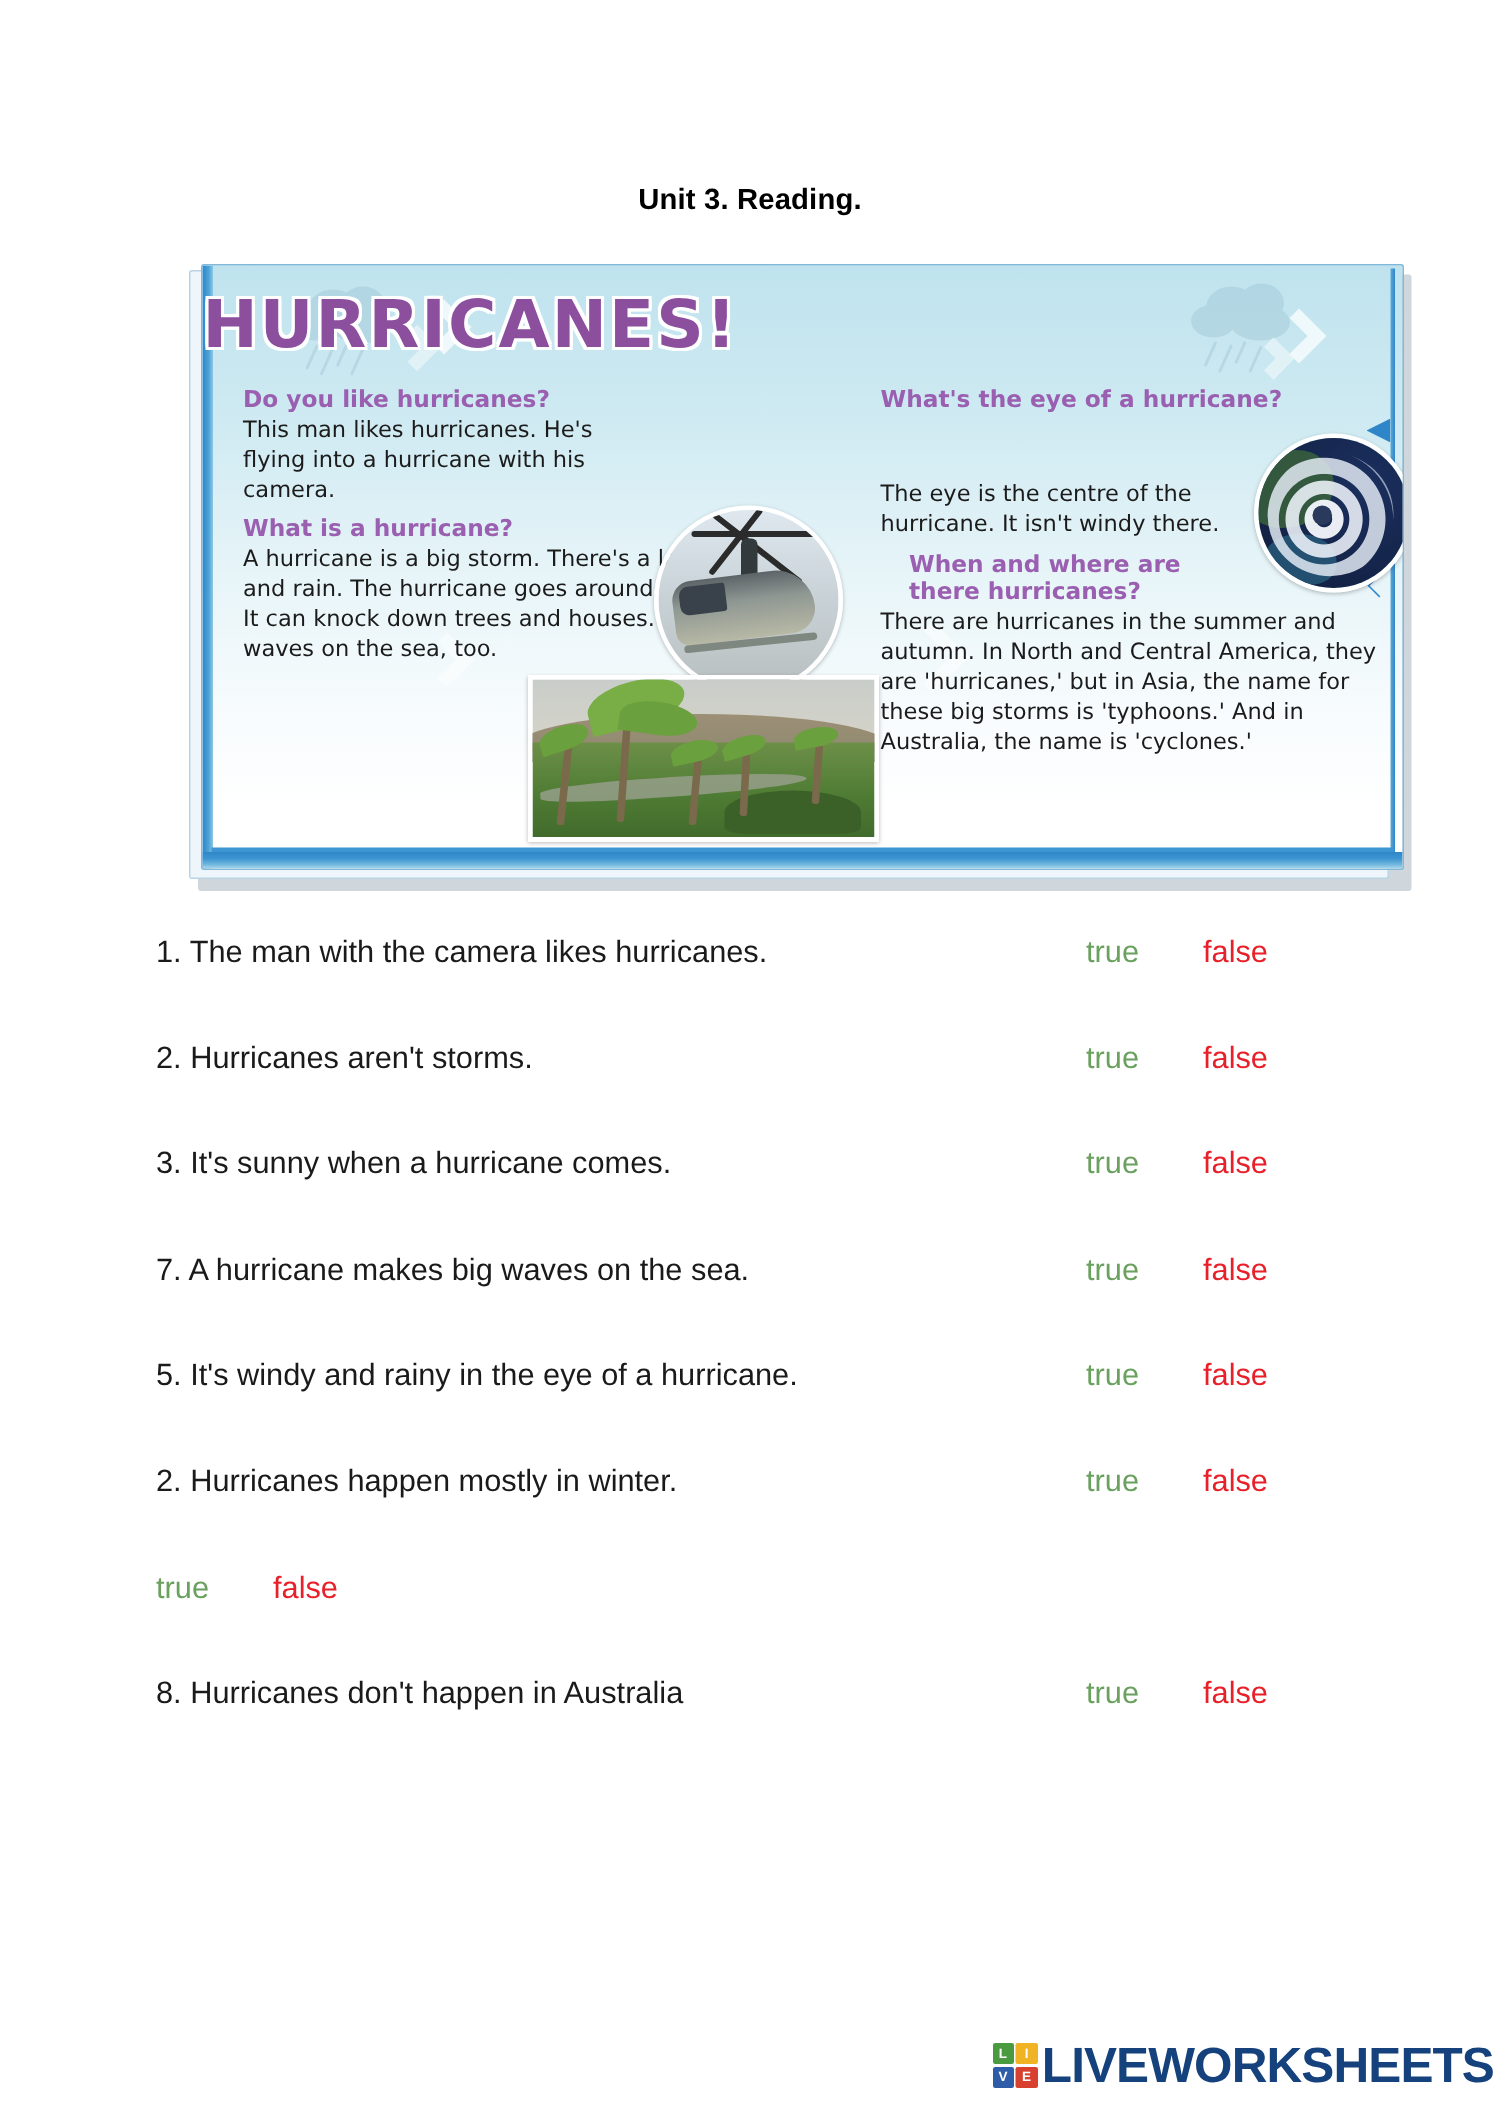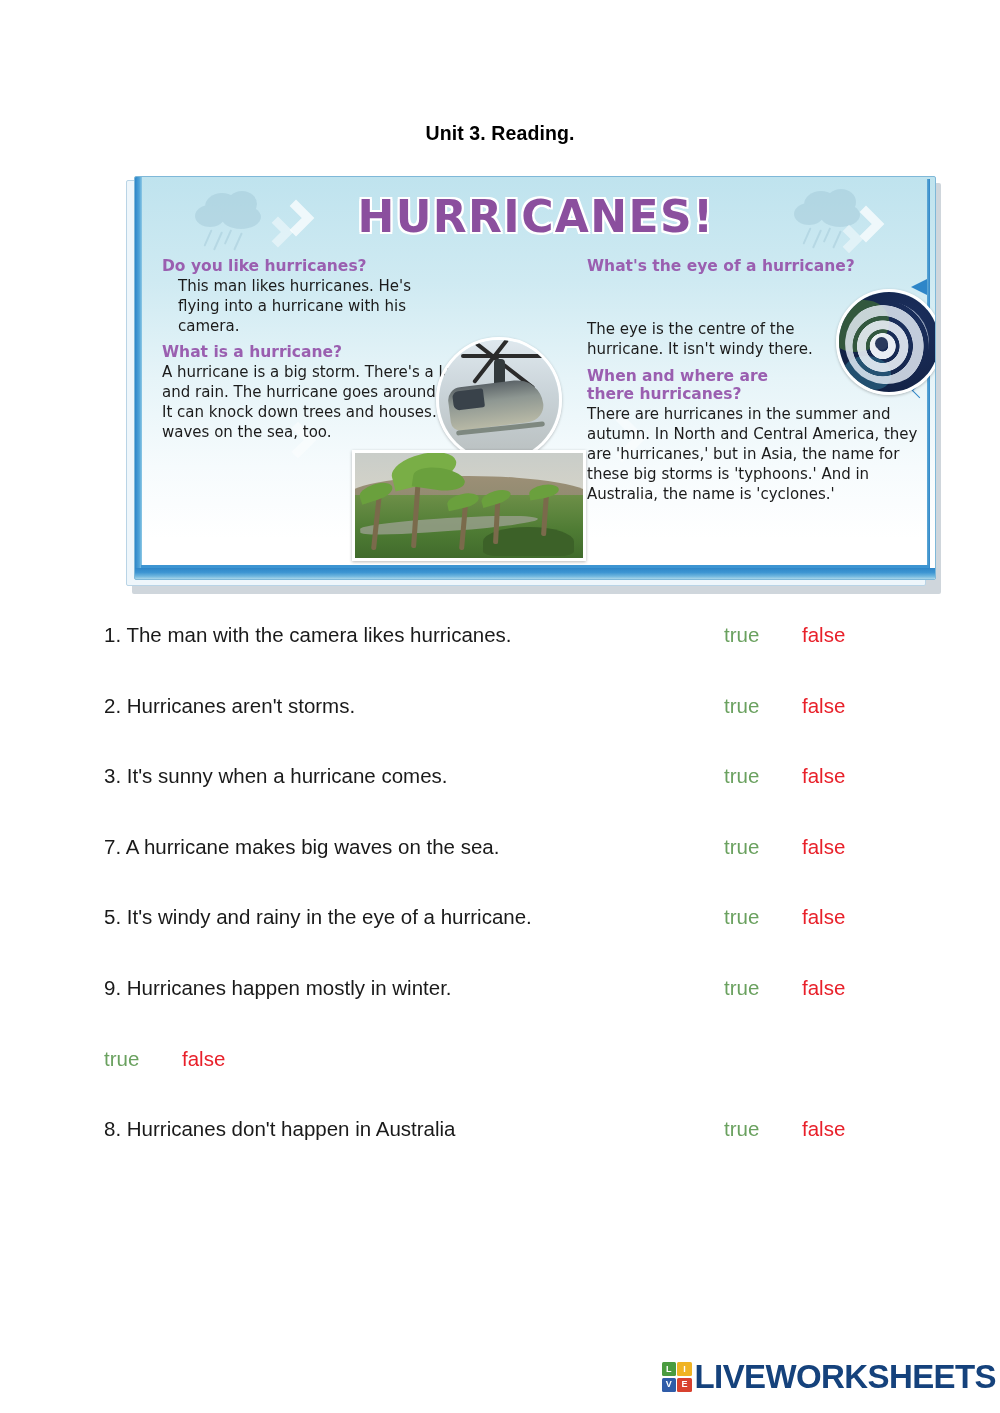--- a/index.html
+++ b/index.html
@@ -144,7 +144,7 @@
     position: absolute;
     left: 0; top: 14px;
     width: 802px;
-    text-align: center;
+    text-align: left;
     font-family: "DejaVu Sans", sans-serif;
     font-size: 44px;
     font-weight: bold;

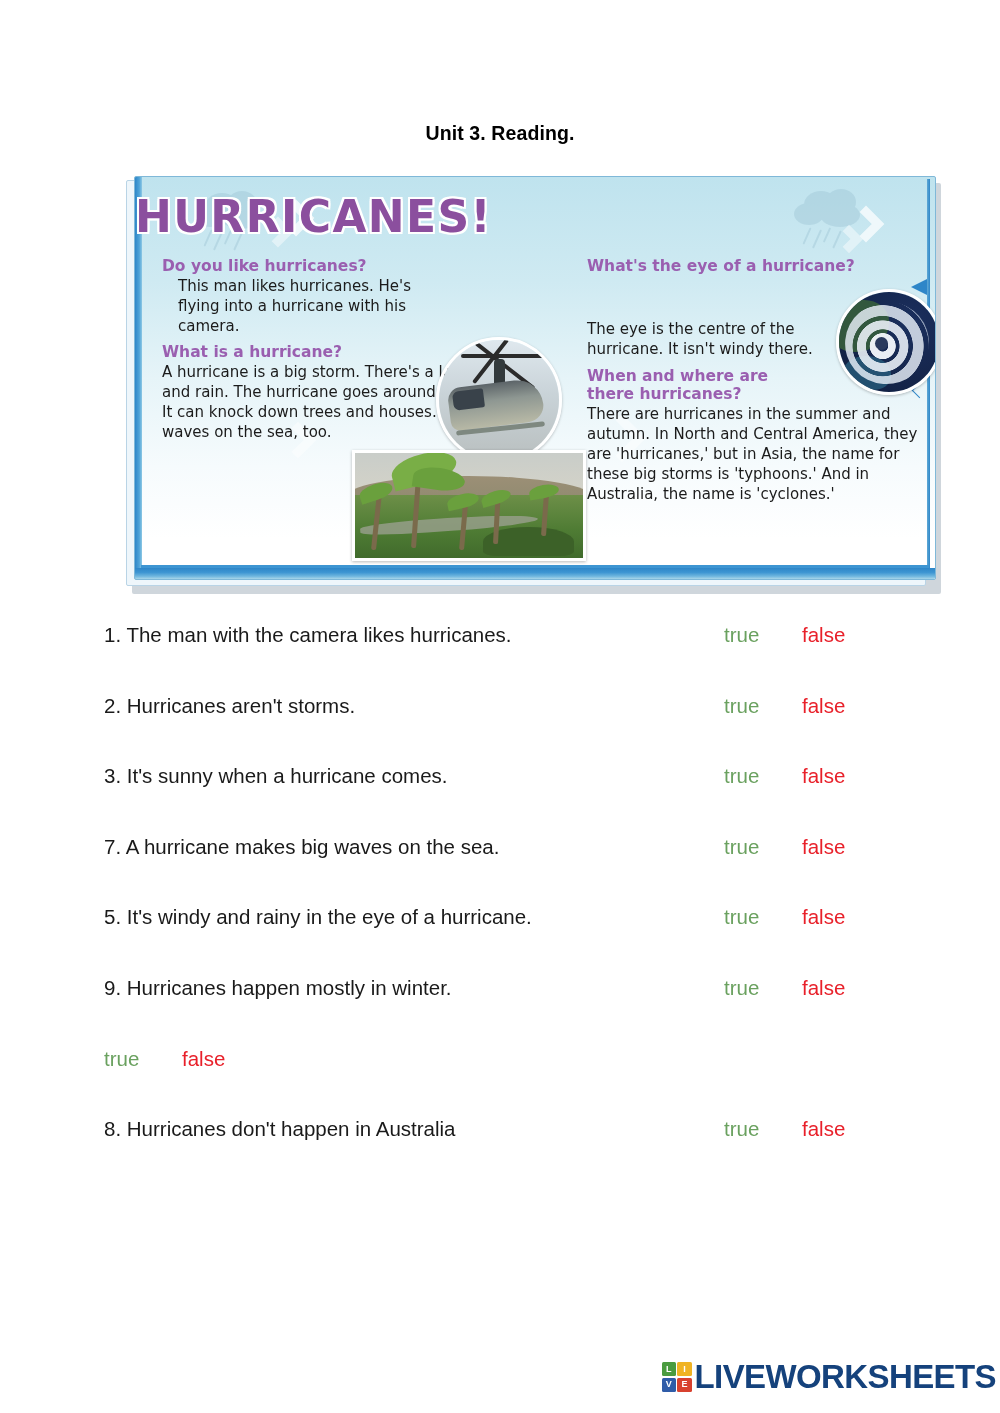--- a/index.html
+++ b/index.html
@@ -427,7 +427,7 @@
       <div class="col col-left">
         <div class="q-block tight">
           <div class="q-head">Do you like hurricanes?</div>
-          <div class="q-body" style="width:250px;margin-left:16px;">This man likes hurricanes. He's flying into a hurricane with his camera.</div>
+          <div class="q-body" style="width:250px;">This man likes hurricanes. He's flying into a hurricane with his camera.</div>
         </div>
         <div class="q-block">
           <div class="q-head">What is a hurricane?</div>

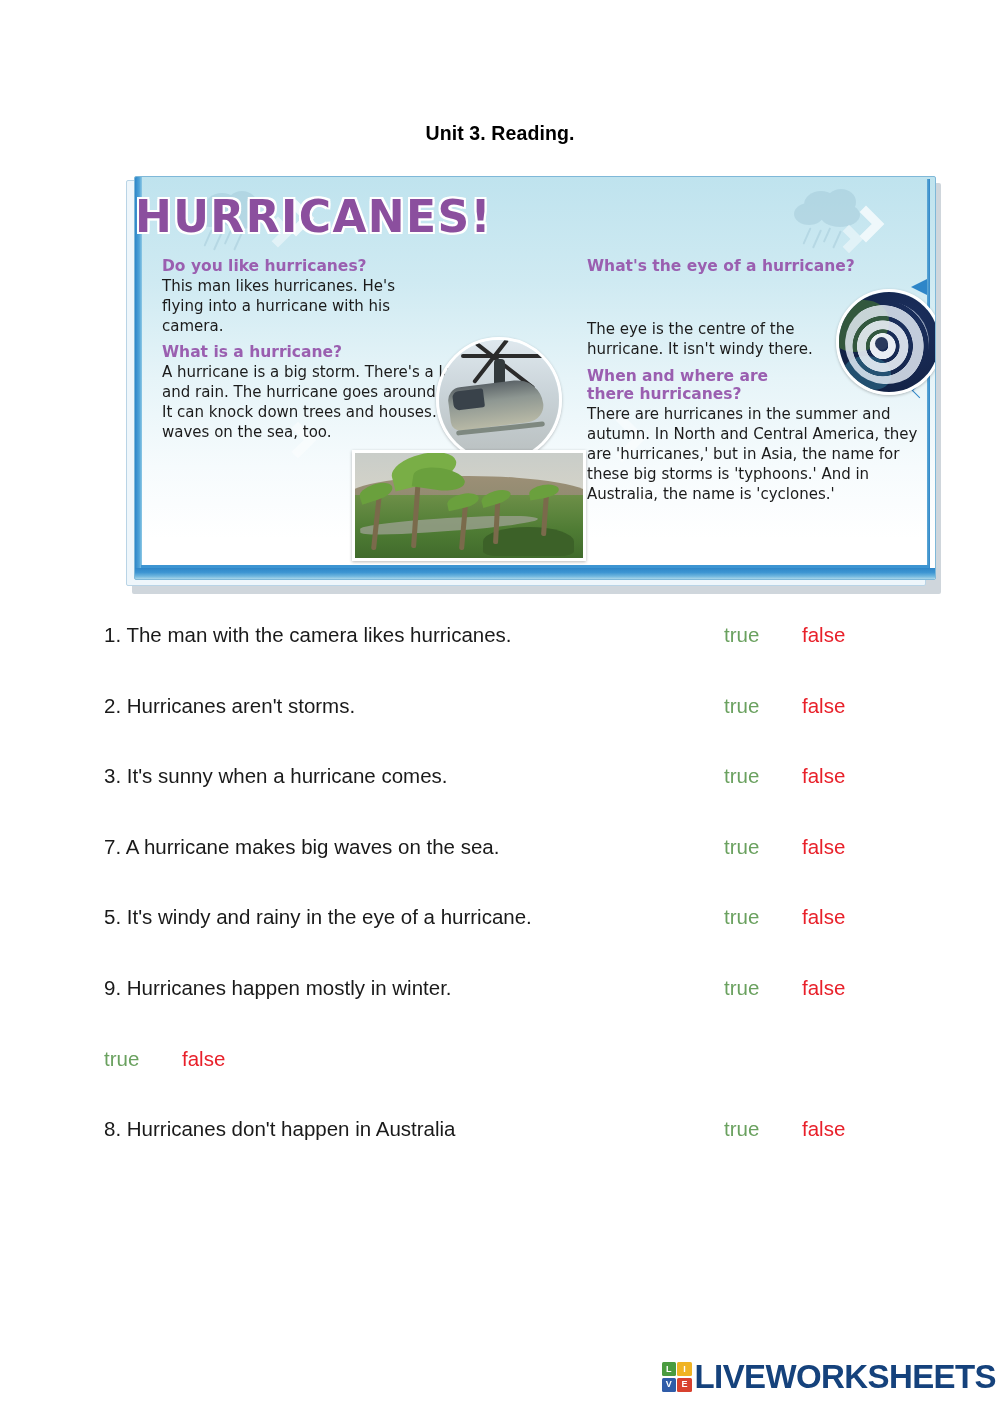--- a/index.html
+++ b/index.html
@@ -471,7 +471,7 @@
           <div class="q-body" style="width:230px;margin-top:44px;">The eye is the centre of the hurricane. It isn't windy there.</div>
         </div>
         <div class="q-block">
-          <div class="q-head" style="width:220px;">When and where are there hurricanes?</div>
+          <div class="q-head" style="width:220px;margin-left:19px;">When and where are there hurricanes?</div>
           <div class="q-body">There are hurricanes in the summer and autumn. In North and Central America, they are 'hurricanes,' but in Asia, the name for these big storms is 'typhoons.' And in Australia, the name is 'cyclones.'</div>
         </div>
 

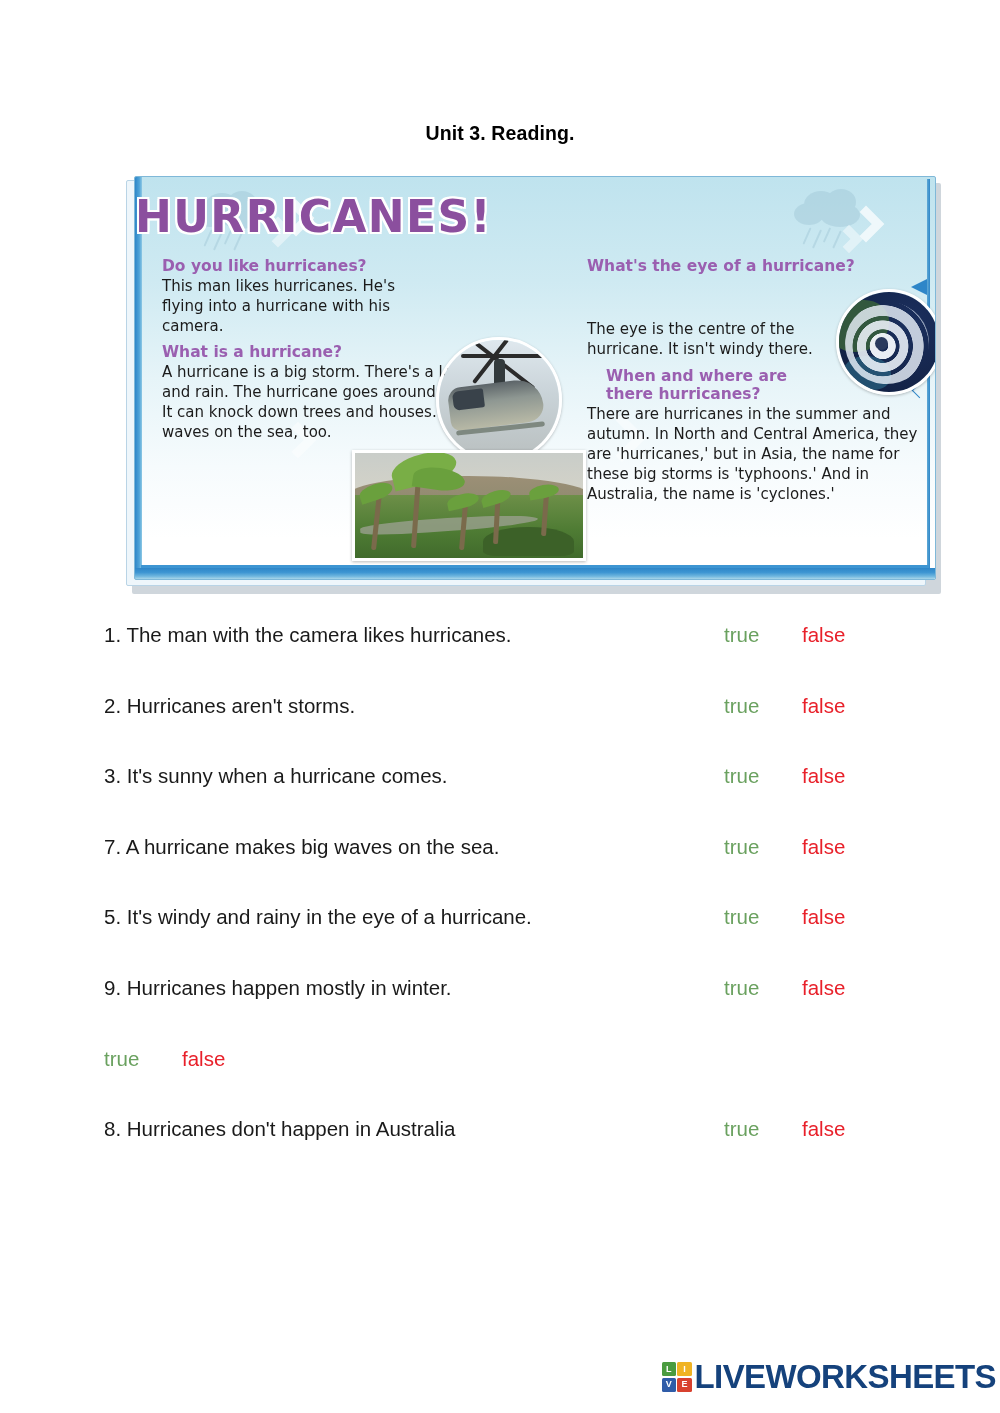--- a/index.html
+++ b/index.html
@@ -522,7 +522,7 @@
     </div>
 
     <div class="qrow">
-      <div class="qtext">9. Hurricanes happen mostly in winter.</div>
+      <div class="qtext">2. Hurricanes happen mostly in winter.</div>
       <div class="opt opt-true">true</div>
       <div class="opt opt-false">false</div>
     </div>

